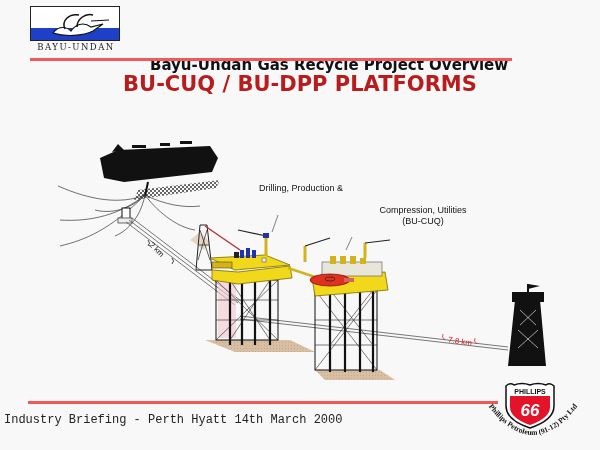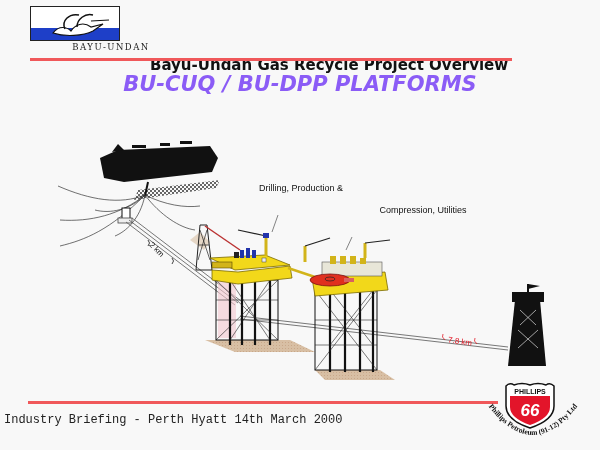--- a/index.html
+++ b/index.html
@@ -8,7 +8,7 @@
   .abs { position:absolute; }
   #logo-box { left:30px; top:6px; width:88px; height:33px; border:1px solid #222; background:#fff; overflow:hidden; }
   #logo-water { left:0; bottom:0; width:100%; height:12px; background:#1e3fc8; }
-  #logo-text { left:30px; top:42px; width:92px; text-align:center; font-family:"DejaVu Serif", serif; font-size:8.5px; letter-spacing:1.5px; color:#222;margin-left:35px; }
+  #logo-text { left:30px; top:42px; width:92px; text-align:center; font-family:"DejaVu Serif", serif; font-size:8.5px; letter-spacing:1.5px; color:#222; }
   #header-title { left:150px; top:16px; font-size:15px; font-weight:bold; color:#111; white-space:nowrap;margin-top:40px; }
   #top-rule { left:30px; top:58px; width:482px; height:3px; background:#f0585a; }
   #subtitle { left:0; top:72px; width:600px; text-align:center; font-size:21px; font-weight:bold; font-style:italic; color:#8b5cf6; }

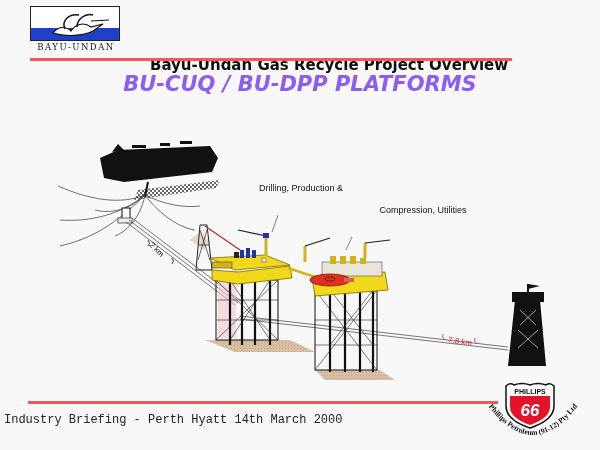--- a/index.html
+++ b/index.html
@@ -11,7 +11,7 @@
   #logo-text { left:30px; top:42px; width:92px; text-align:center; font-family:"DejaVu Serif", serif; font-size:8.5px; letter-spacing:1.5px; color:#222; }
   #header-title { left:150px; top:16px; font-size:15px; font-weight:bold; color:#111; white-space:nowrap;margin-top:40px; }
   #top-rule { left:30px; top:58px; width:482px; height:3px; background:#f0585a; }
-  #subtitle { left:0; top:72px; width:600px; text-align:center; font-size:21px; font-weight:bold; font-style:italic; color:#8b5cf6; }
+  #subtitle { left:0; top:72px; width:600px; text-align:center; font-size:21px; font-weight:bold; color:#b91c1c; }
   .lbl { font-family:"Liberation Sans", sans-serif; font-size:9px; color:#111; text-align:center; line-height:11px; white-space:nowrap;margin-left:37px; }
   #lbl-dpp { left:214px; top:183px; width:100px; }
   #lbl-cuq { left:330px; top:205px; width:112px; }

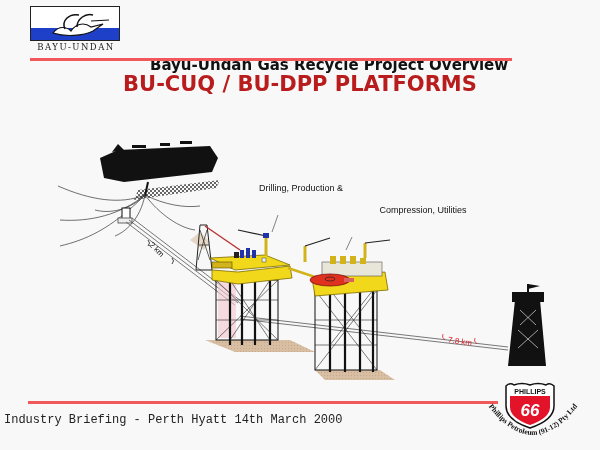--- a/index.html
+++ b/index.html
@@ -192,6 +192,7 @@
 </div>
 <div class="abs lbl" id="lbl-cuq">
   <div>Compression, Utilities</div>
+  <div>(BU-CUQ)</div>
 </div>
 
 <div class="abs" id="lbl-2km">2 km</div>

